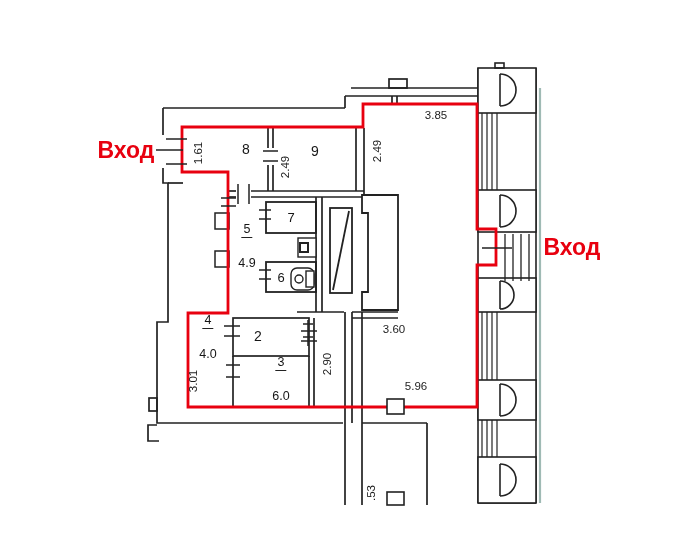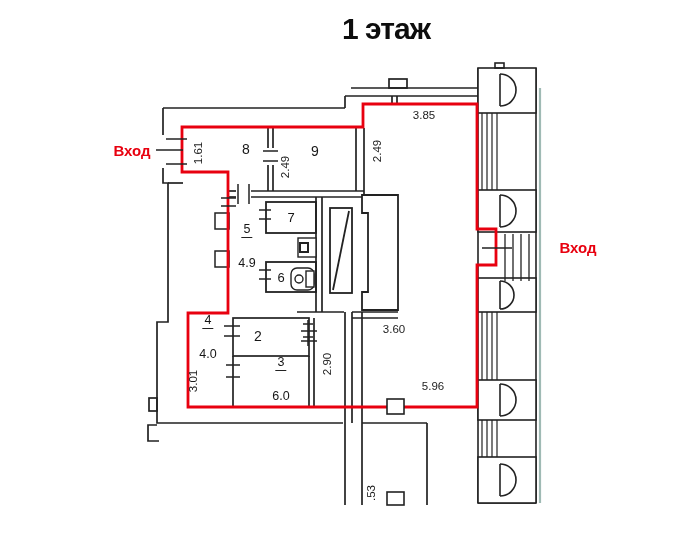--- a/index.html
+++ b/index.html
@@ -206,7 +206,6 @@
     </g>
   </svg>
 
-  <div class="lbl title" style="left:386px;top:29px;">1 этаж</div>
 
   <div class="lbl vhod" style="left:126px;top:150px;">Вход</div>
   <div class="lbl vhod" style="left:572px;top:247px;">Вход</div>

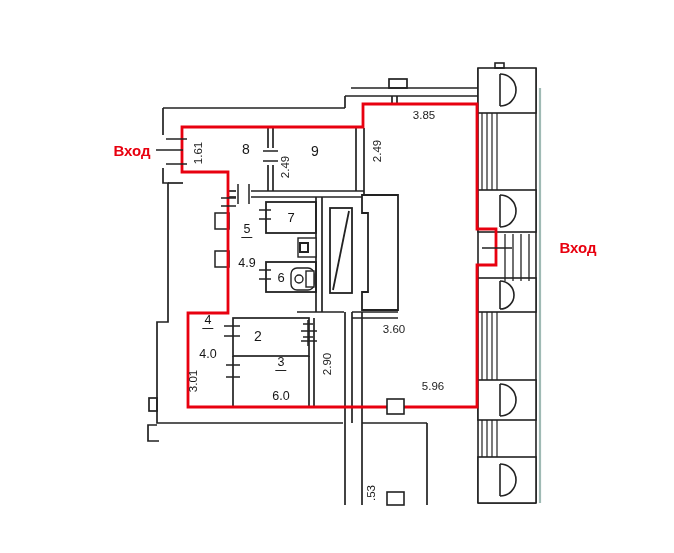--- a/index.html
+++ b/index.html
@@ -238,7 +238,7 @@
   <div class="lbl rot" style="left:199px;top:153px;">1.61</div>
   <div class="lbl rot" style="left:286px;top:167px;">2.49</div>
   <div class="lbl rot" style="left:378px;top:151px;">2.49</div>
-  <div class="lbl" style="left:424px;top:116px;">3.85</div>
+  <div class="lbl" style="left:436px;top:116px;">3.85</div>
   <div class="lbl" style="left:362px;top:330px;margin-left:32px;">3.60</div>
   <div class="lbl rot" style="left:328px;top:364px;">2.90</div>
   <div class="lbl rot" style="left:194px;top:381px;">3.01</div>

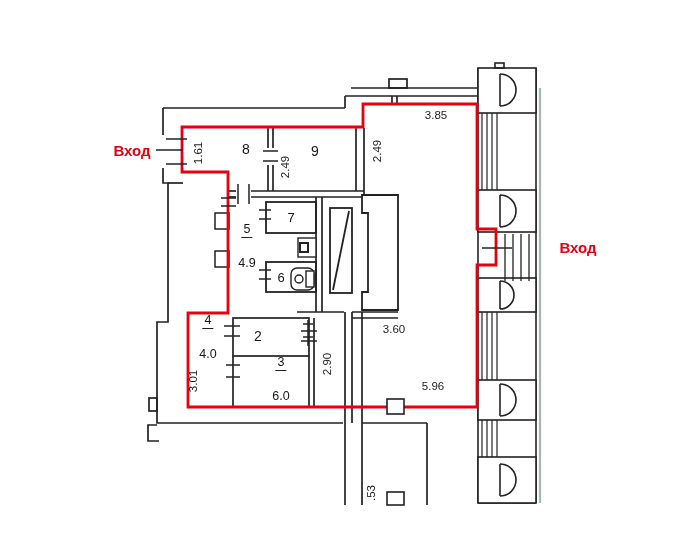--- a/index.html
+++ b/index.html
@@ -19,7 +19,7 @@
     font-size:30px;font-weight:bold;color:#0d0d0d;letter-spacing:-1px;
   }
   .vhod{
-    font-size:15px;font-weight:bold;color:#e8000f;letter-spacing:0;margin-left:6px;
+    font-size:23px;font-weight:bold;color:#e8000f;letter-spacing:0;
   }
   .frac{display:flex;flex-direction:column;align-items:center;font-size:12.5px;color:#161616;line-height:1.12;}
   .frac .num{border-bottom:1.4px solid #222;padding:0 2px 1px 2px;}

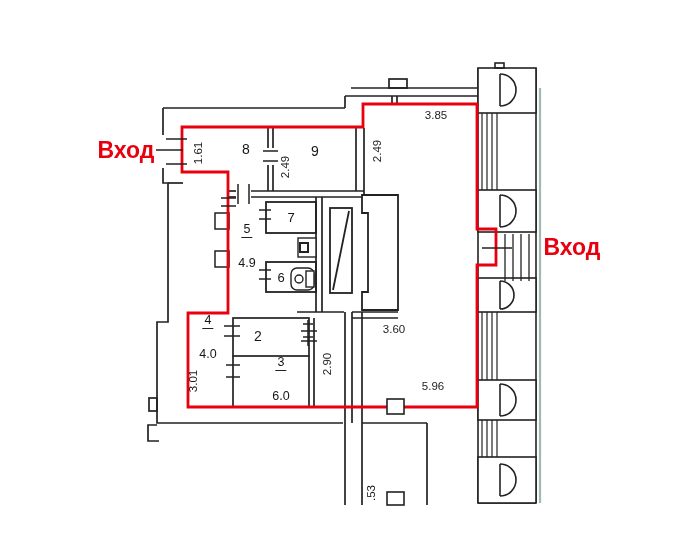--- a/index.html
+++ b/index.html
@@ -242,7 +242,7 @@
   <div class="lbl" style="left:362px;top:330px;margin-left:32px;">3.60</div>
   <div class="lbl rot" style="left:328px;top:364px;">2.90</div>
   <div class="lbl rot" style="left:194px;top:381px;">3.01</div>
-  <div class="lbl" style="left:433px;top:387px;">5.96</div>
+  <div class="lbl" style="left:416px;top:387px;">5.96</div>
   <div class="lbl rot" style="left:372px;top:493px;">.53</div>
 
 </div>

